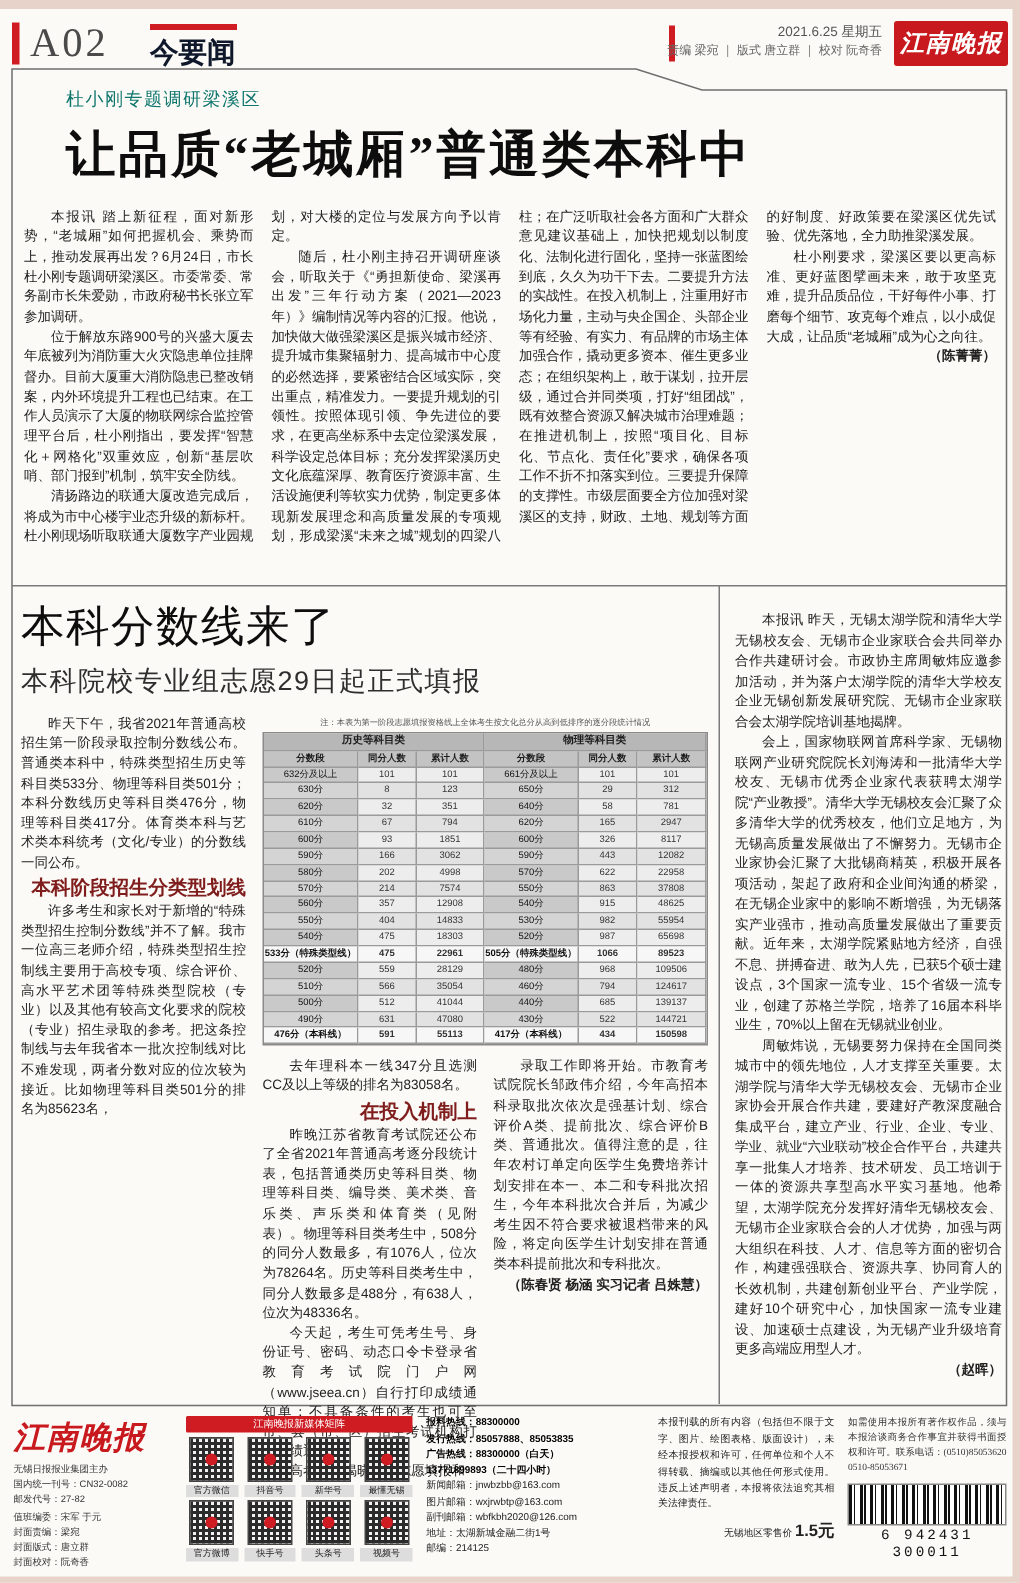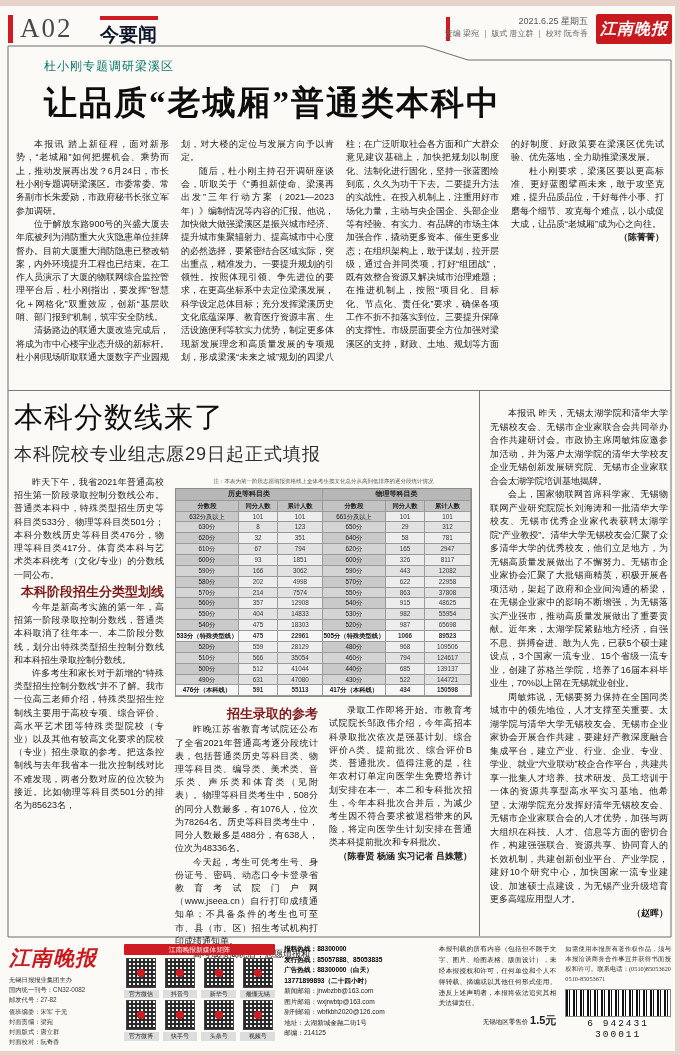--- a/index.html
+++ b/index.html
@@ -146,7 +146,6 @@
         <p>昨天下午，我省2021年普通高校招生第一阶段录取控制分数线公布。普通类本科中，特殊类型招生历史等科目类533分、物理等科目类501分；本科分数线历史等科目类476分，物理等科目类417分。体育类本科与艺术类本科统考（文化/专业）的分数线一同公布。</p>
         <p class="inner-h">本科阶段招生分类型划线</p>
         <div>
-            <p>今年是新高考实施的第一年，高招第一阶段录取控制分数线，普通类本科取消了往年本一、本二阶段分数线，划分出特殊类型招生控制分数线和本科招生录取控制分数线。</p>
             <p>许多考生和家长对于新增的“特殊类型招生控制分数线”并不了解。我市一位高三老师介绍，特殊类型招生控制线主要用于高校专项、综合评价、高水平艺术团等特殊类型院校（专业）以及其他有较高文化要求的院校（专业）招生录取的参考。把这条控制线与去年我省本一批次控制线对比不难发现，两者分数对应的位次较为接近。比如物理等科目类501分的排名为85623名，</p>
           </div>
       </div>

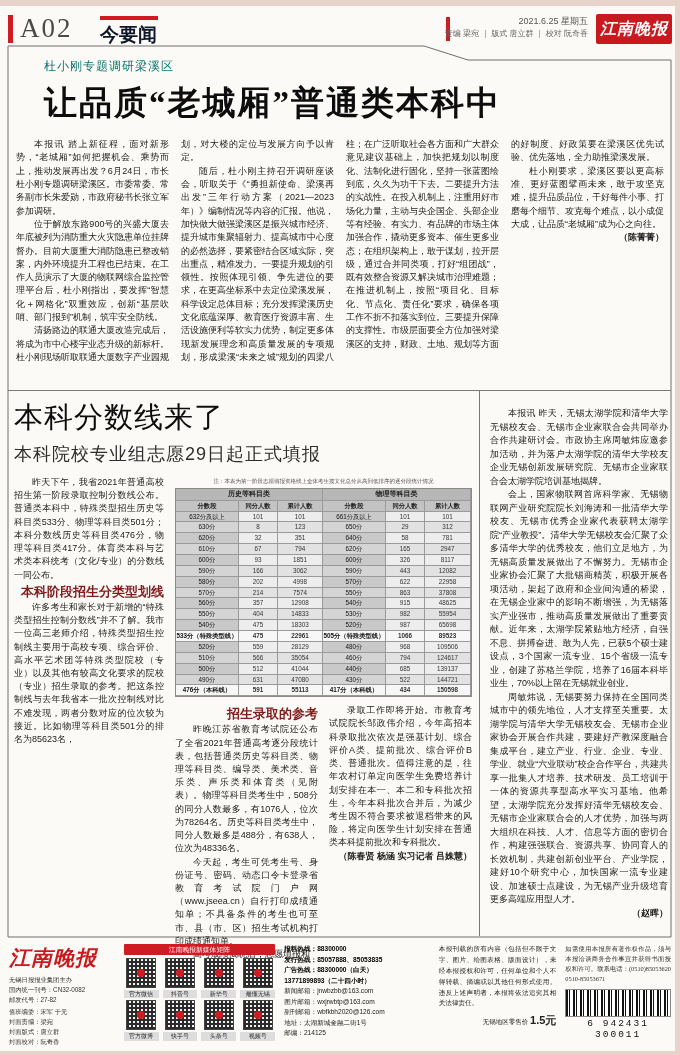--- a/index.html
+++ b/index.html
@@ -309,6 +309,7 @@
 
         <div class="twocol">
           <div class="coltxt">
+            <p>去年理科本一线347分且选测CC及以上等级的排名为83058名。</p>
             <p class="inner-h">招生录取的参考</p>
             <div>
                 <p>昨晚江苏省教育考试院还公布了全省2021年普通高考逐分段统计表，包括普通类历史等科目类、物理等科目类、编导类、美术类、音乐类、声乐类和体育类（见附表）。物理等科目类考生中，508分的同分人数最多，有1076人，位次为78264名。历史等科目类考生中，同分人数最多是488分，有638人，位次为48336名。</p>

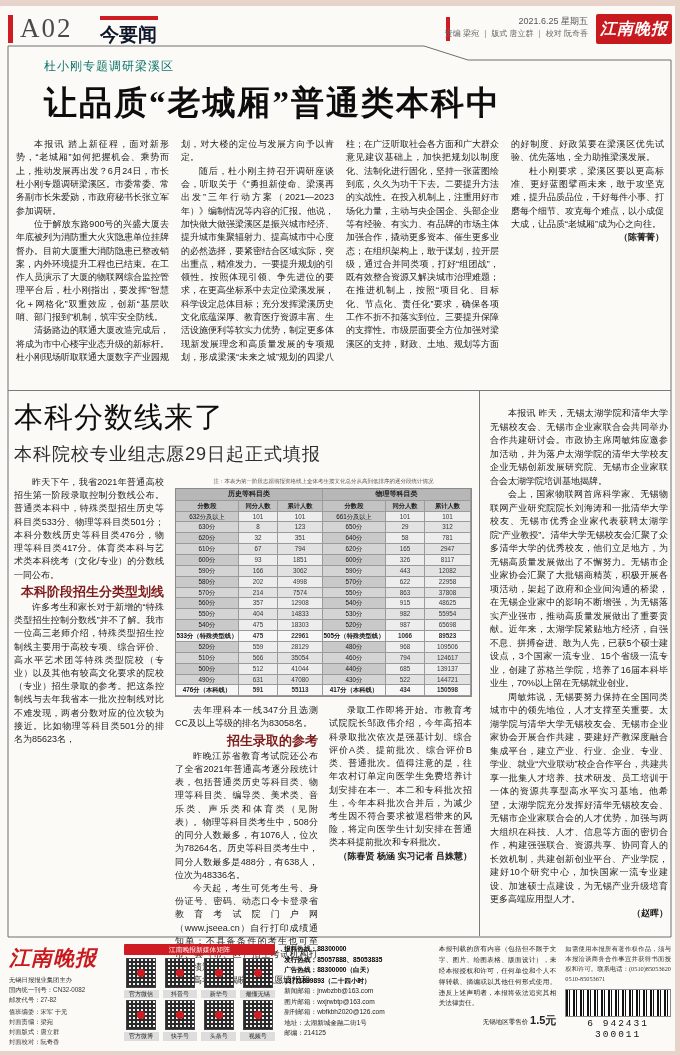--- a/index.html
+++ b/index.html
@@ -310,7 +310,7 @@
         <div class="twocol">
           <div class="coltxt">
             <p>去年理科本一线347分且选测CC及以上等级的排名为83058名。</p>
-            <p class="inner-h">招生录取的参考</p>
+            <p class="inner-h">在投入机制上</p>
             <div>
                 <p>昨晚江苏省教育考试院还公布了全省2021年普通高考逐分段统计表，包括普通类历史等科目类、物理等科目类、编导类、美术类、音乐类、声乐类和体育类（见附表）。物理等科目类考生中，508分的同分人数最多，有1076人，位次为78264名。历史等科目类考生中，同分人数最多是488分，有638人，位次为48336名。</p>
                 <p>今天起，考生可凭考生号、身份证号、密码、动态口令卡登录省教育考试院门户网（www.jseea.cn）自行打印成绩通知单；不具备条件的考生也可至市、县（市、区）招生考试机构打印成绩通知单。</p>

